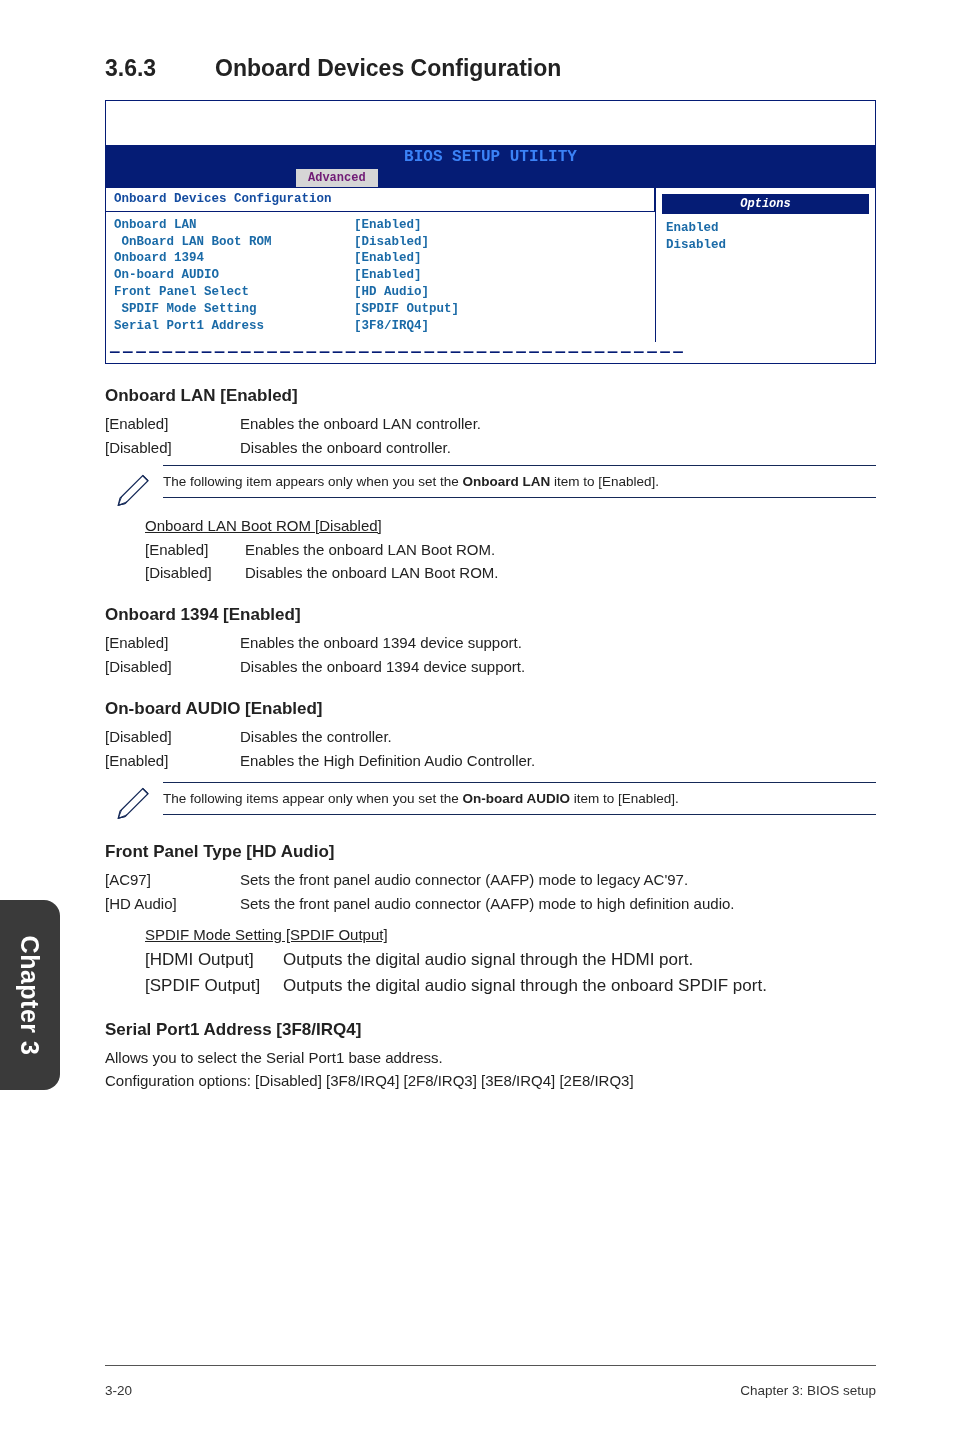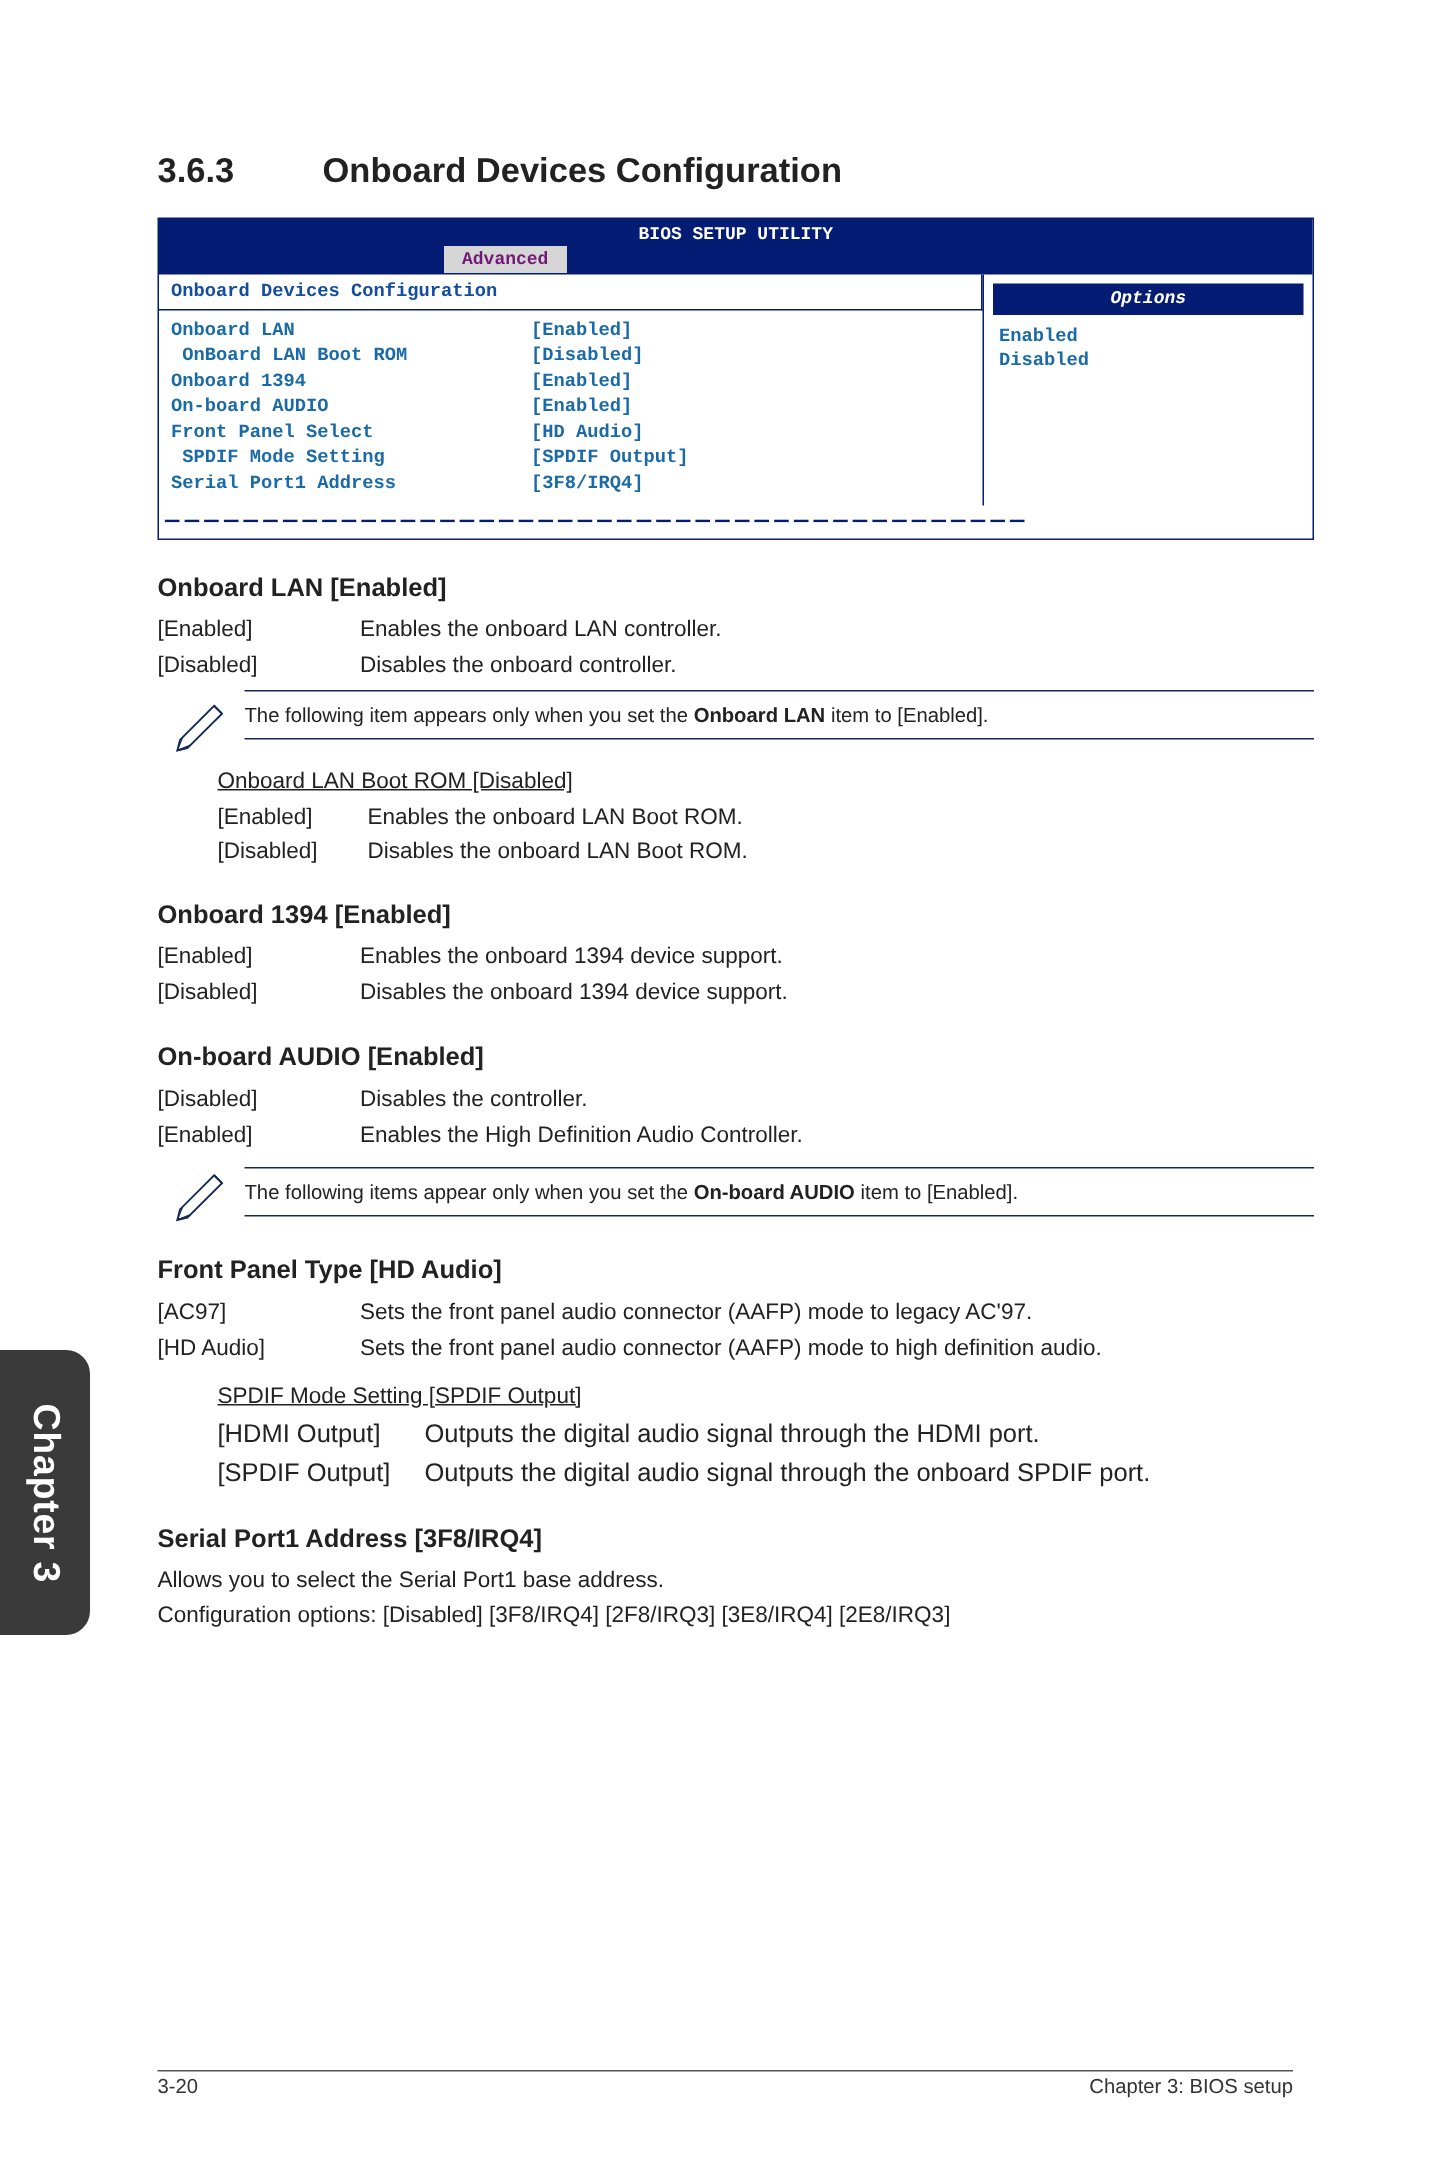--- a/index.html
+++ b/index.html
@@ -12,7 +12,7 @@
       position: relative;
     }
     .page {
-      padding: 100px 78px 40px 105px;
+      padding: 55px 78px 40px 105px;
     }
     .h2 {
       font-size: 23px;

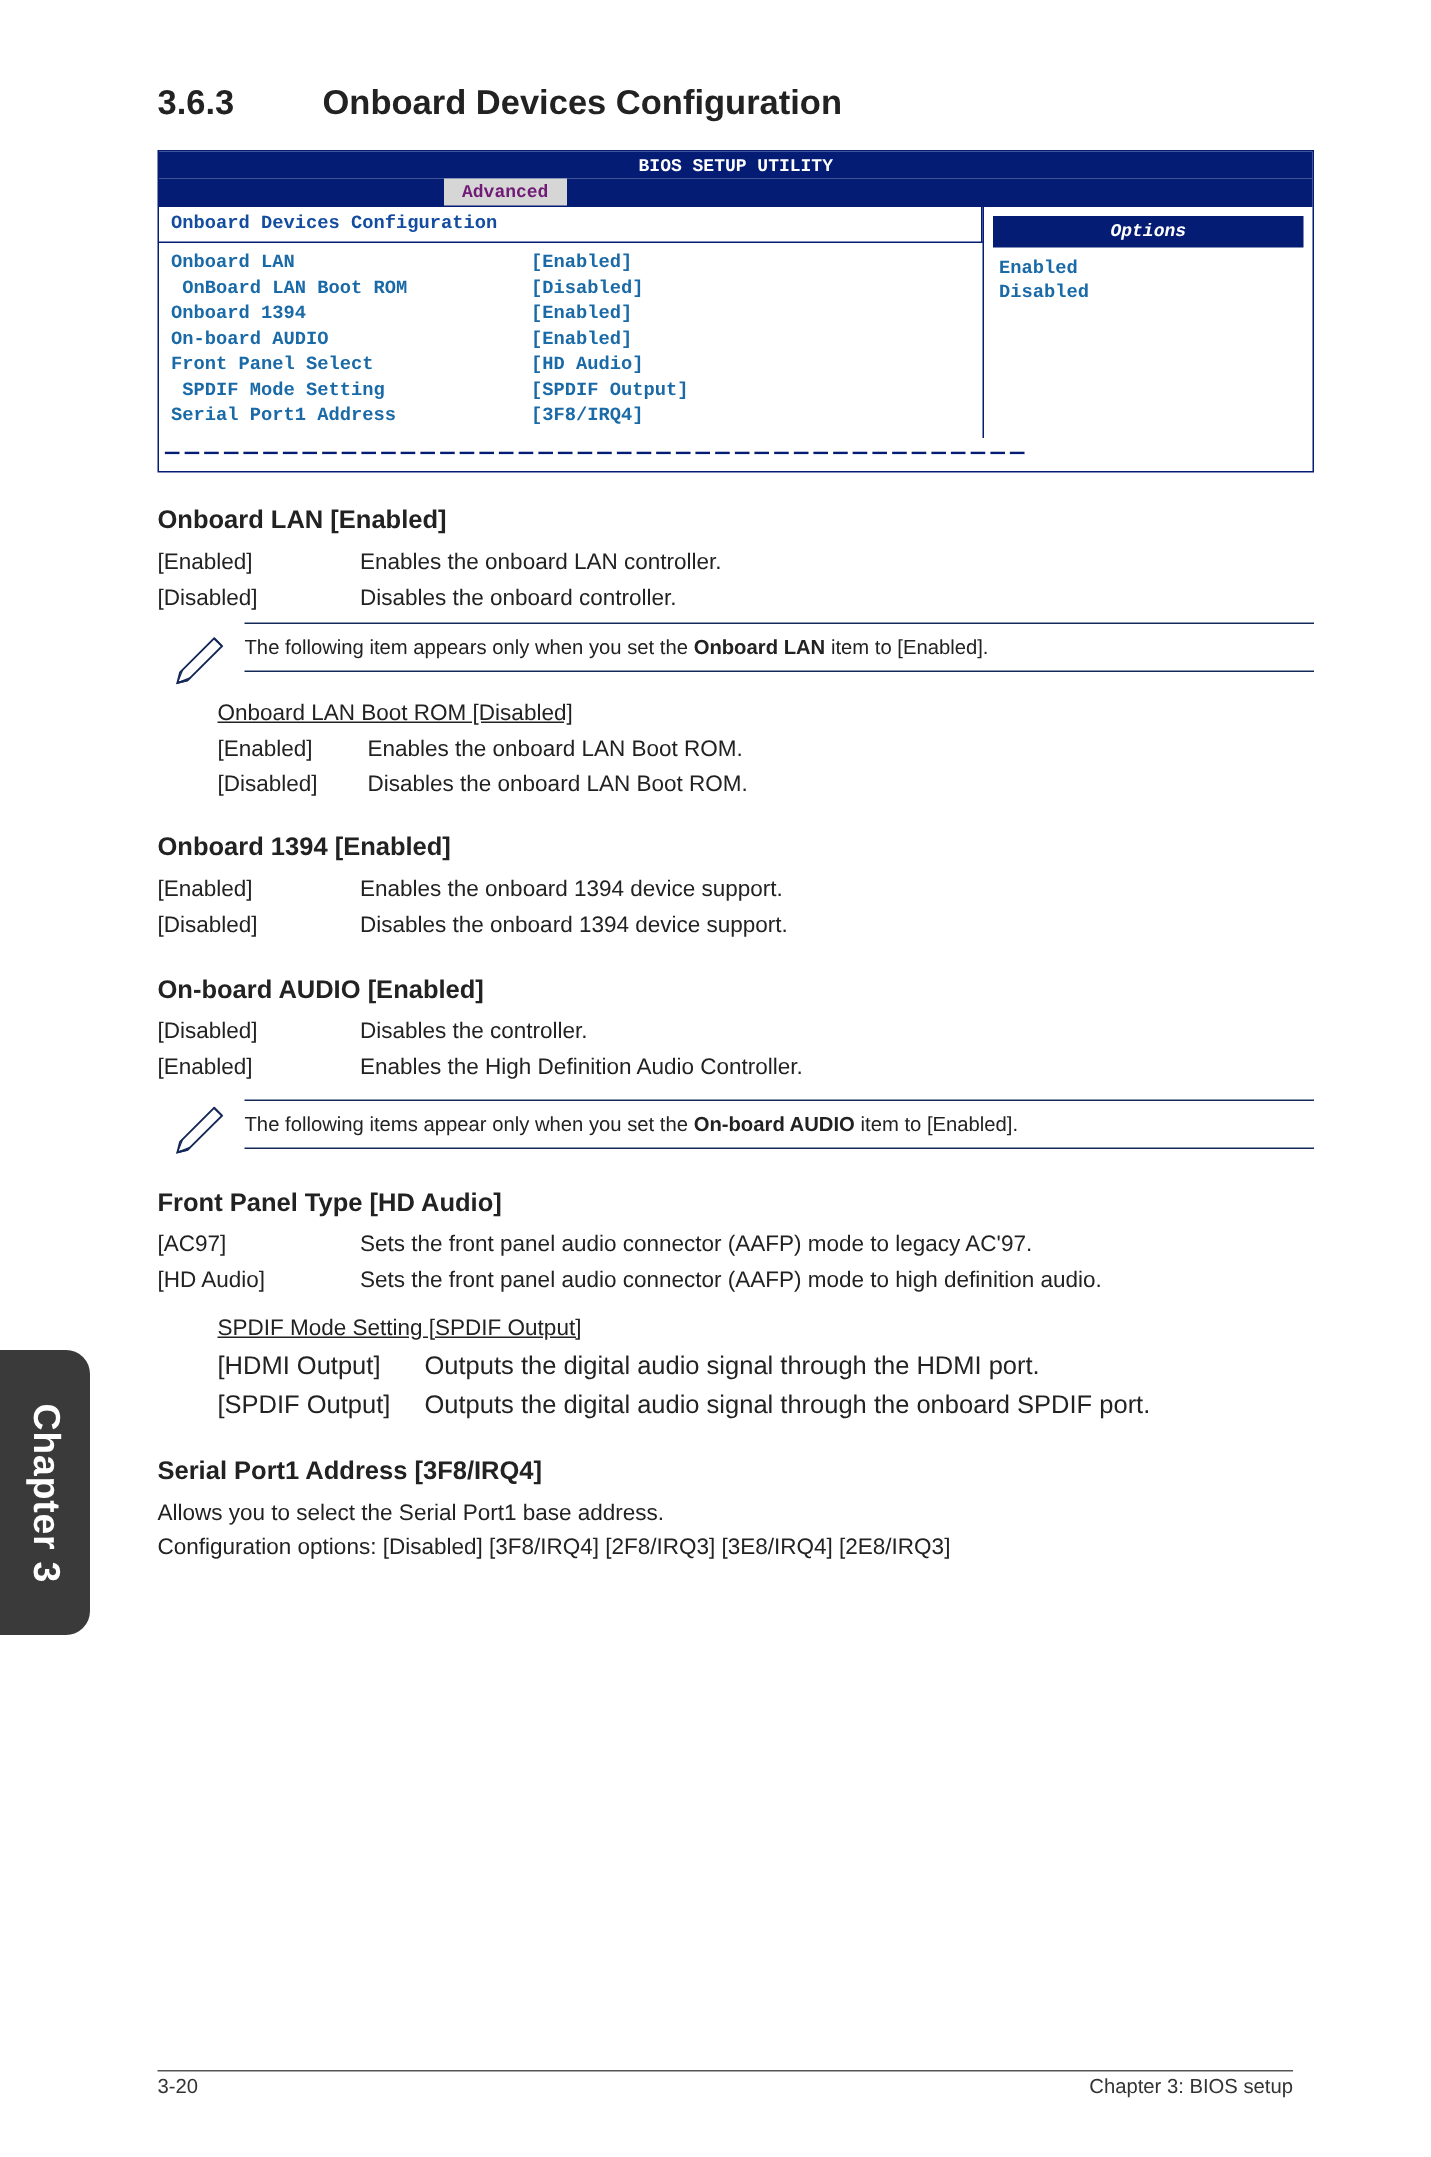--- a/index.html
+++ b/index.html
@@ -30,10 +30,11 @@
     }
     .bios-titlebar {
       background: #051c75;
-      color: #ffffff;
+      color: #3b82f6;
       text-align: center;
-      font-size: 12px;
+      font-size: 16px;
       padding: 2px 0 0;
+      margin-top: 44px;
     }
     .bios-tabrow {
       background: #051c75;

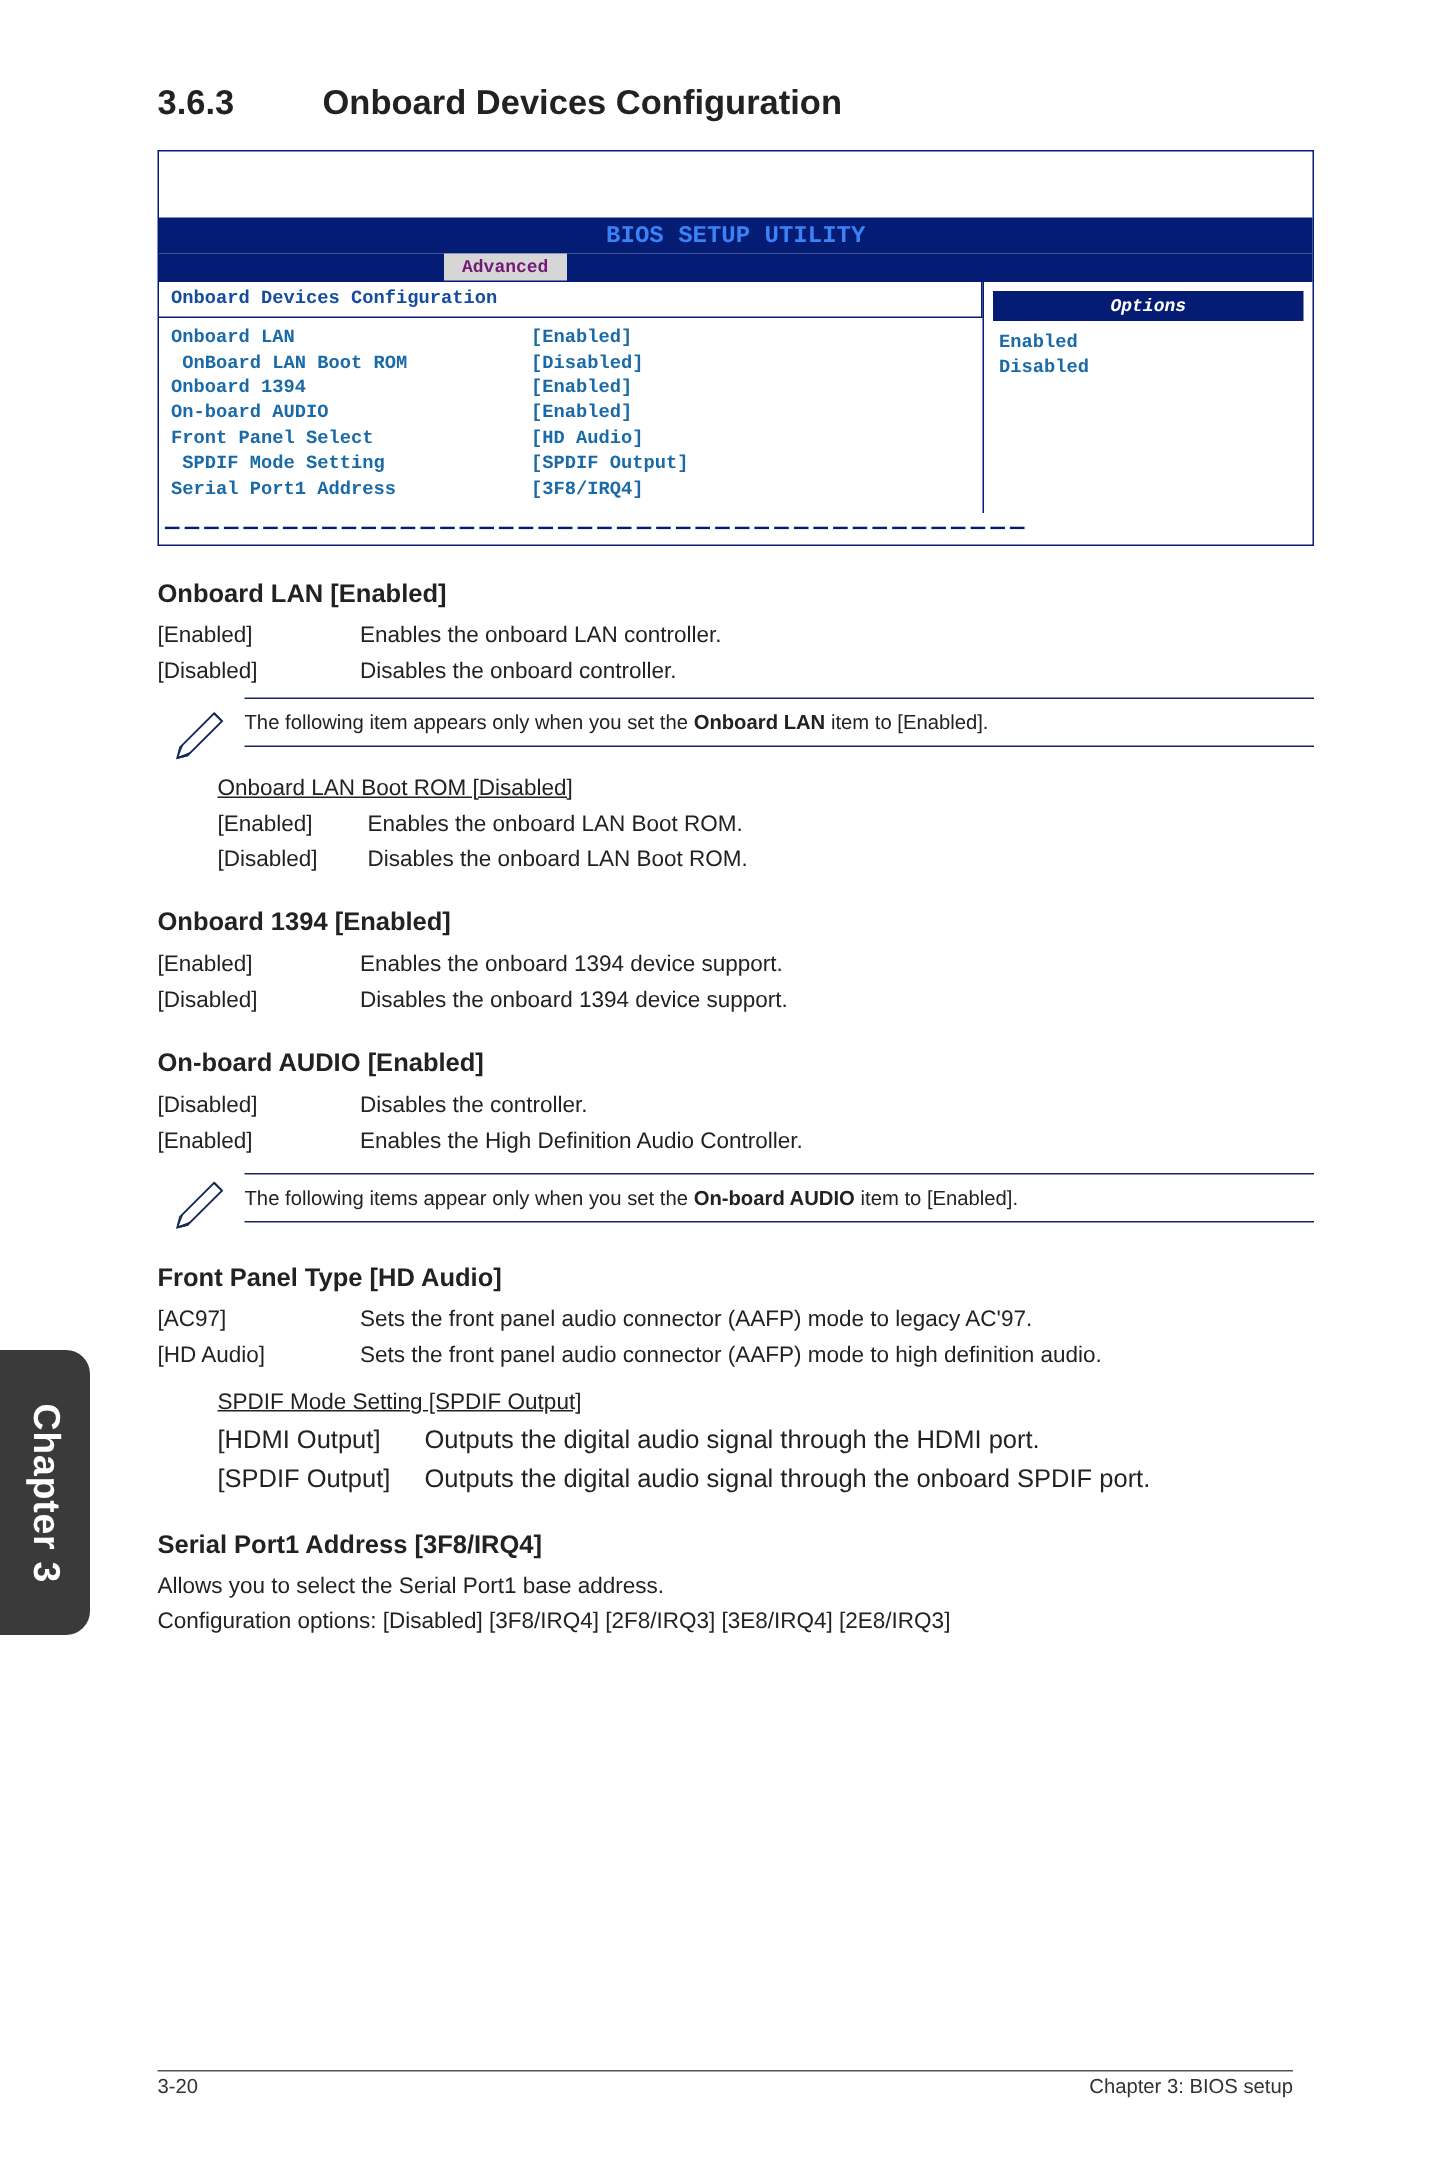--- a/index.html
+++ b/index.html
@@ -145,9 +145,9 @@
       position: absolute;
       bottom: 40px;
       left: 105px;
-      right: 92px;
+      right: 78px;
       border-top: 1px solid #555;
-      padding-top: 2px;
+      padding-top: 17px;
       display: flex;
       justify-content: space-between;
       font-size: 13.5px;

